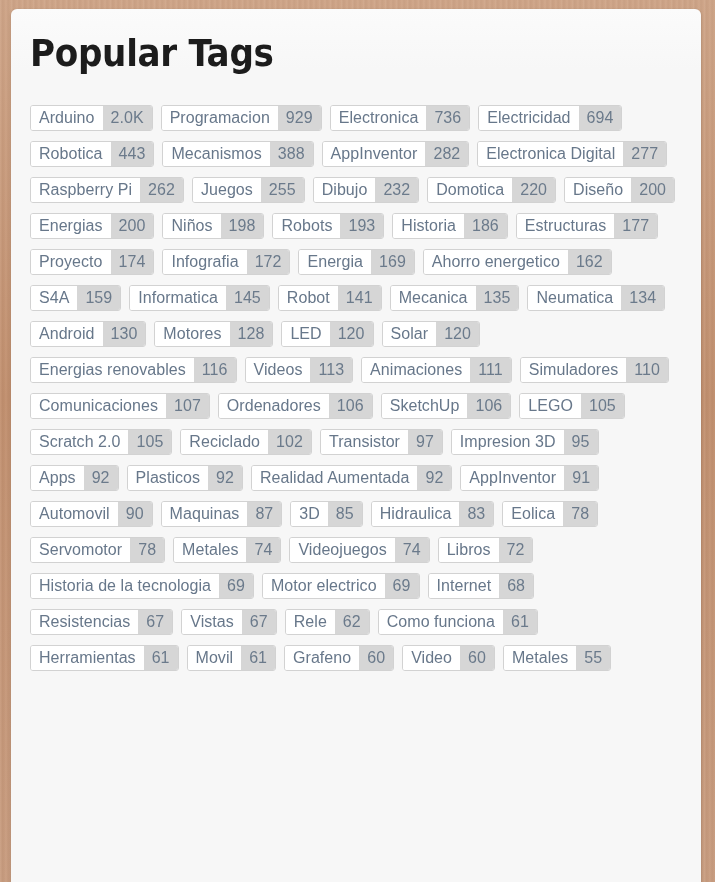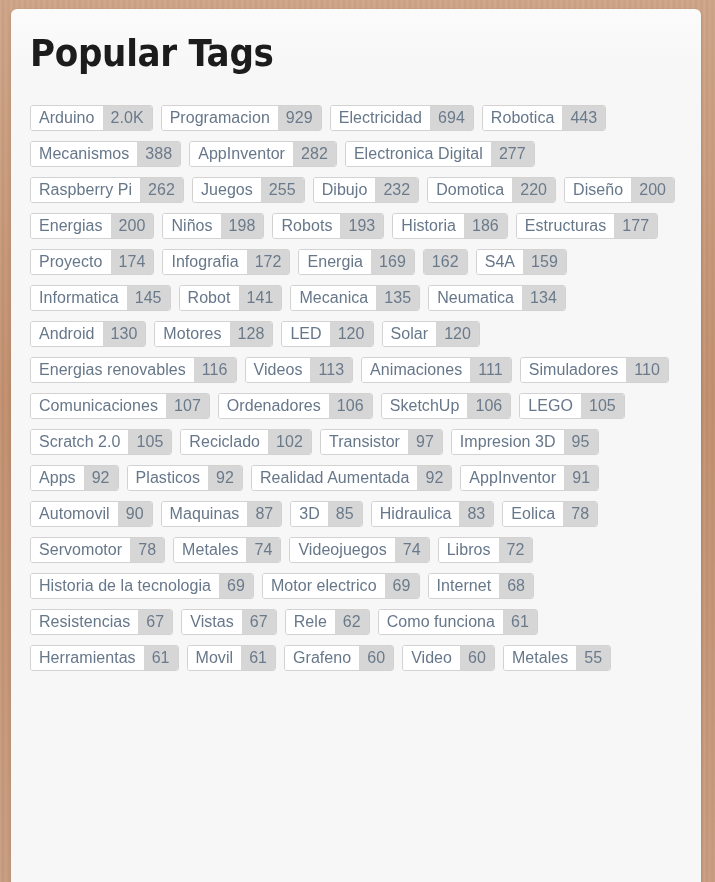--- a/index.html
+++ b/index.html
@@ -123,6 +123,10 @@
             <span class="tag-count">929</span>
           </a>
           <a class="tag">
+            <span class="tag-label">Electronica</span>
+            <span class="tag-count">736</span>
+          </a>
+          <a class="tag">
             <span class="tag-label">Electricidad</span>
             <span class="tag-count">694</span>
           </a>

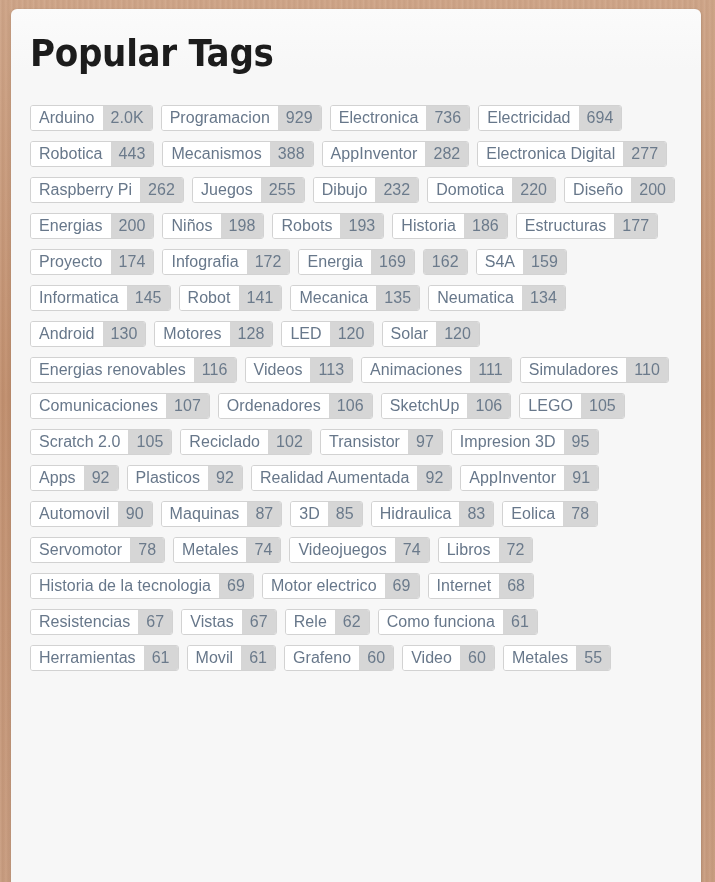--- a/index.html
+++ b/index.html
@@ -199,6 +199,7 @@
             <span class="tag-count">169</span>
           </a>
           <a class="tag">
+            <span class="tag-label">Ahorro energetico</span>
             <span class="tag-count">162</span>
           </a>
           <a class="tag">

